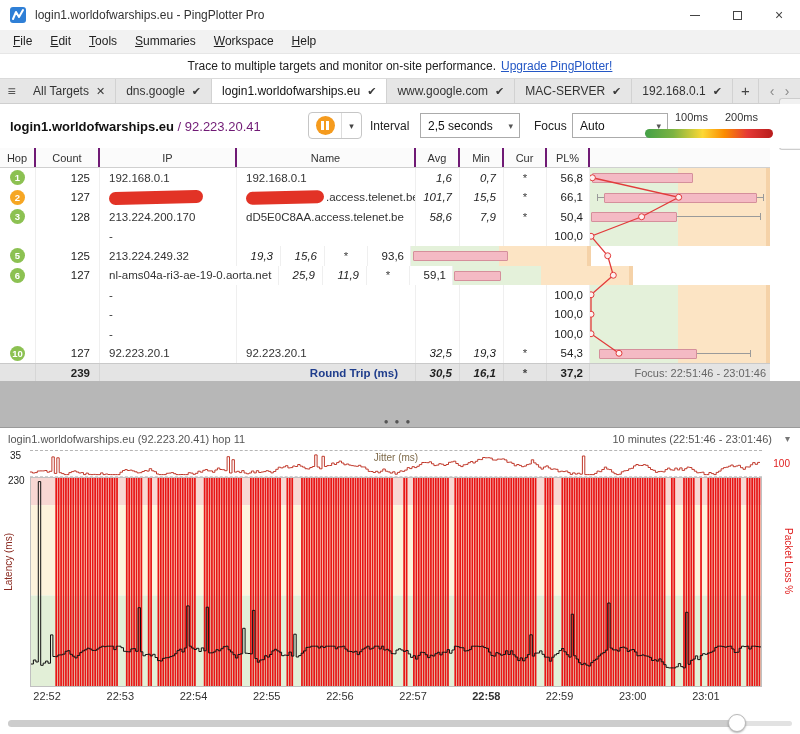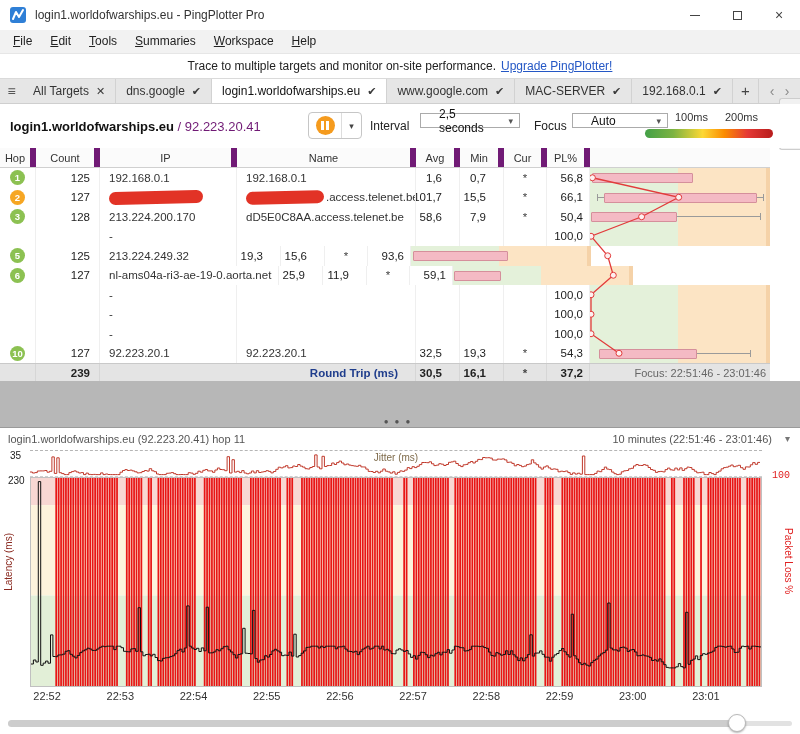--- a/index.html
+++ b/index.html
@@ -52,7 +52,7 @@
   .pausecircle i{display:block;width:3px;height:9px;background:#fff;}
   .playdrop{flex:1;display:flex;align-items:center;justify-content:center;font-size:9px;color:#444;}
   .ddlabel{position:absolute;top:15px;font-size:12px;color:#222;}
-  .dd{position:absolute;top:9px;height:15px;border:1px solid #ababab;background:#fff;display:flex;align-items:center;font-size:12px;padding-left:18px;color:#111;}
+  .dd{position:absolute;top:9px;height:25px;border:1px solid #ababab;background:#fff;display:flex;align-items:center;font-size:12px;padding-left:7px;color:#111;}
   .dd .chev{margin-left:auto;padding:0 6px;font-size:9px;color:#555;}
   #interval-label{left:370px;}
   #interval-dd{left:420px;width:100px;}

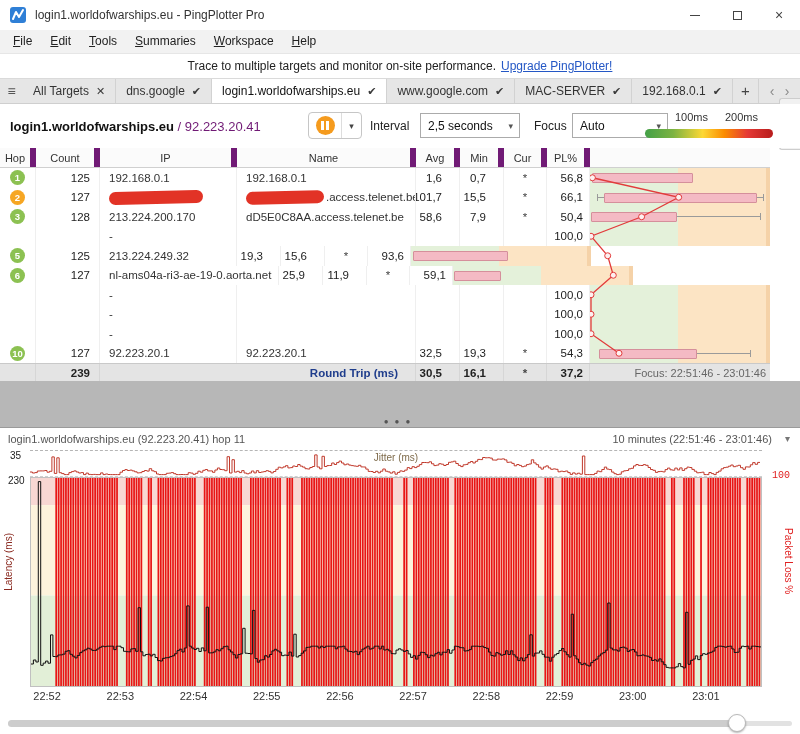--- a/index.html
+++ b/index.html
@@ -68,7 +68,7 @@
   .w-hop{width:36px;} .w-count{width:64px;} .w-ip{width:137px;} .w-name{width:179px;}
   .w-avg{width:44px;} .w-min{width:44px;} .w-cur{width:43px;} .w-pl{width:43px;} .w-graph{width:180px;}
   .thead{position:absolute;top:148px;left:0;width:770px;height:20px;display:flex;background:#fbfbfb;border-bottom:1px solid #d0d0d0;font-size:11px;color:#333;}
-  .thead .hcell{display:flex;align-items:center;justify-content:center;border-right:6px solid #701a75;}
+  .thead .hcell{display:flex;align-items:center;justify-content:center;border-right:2px solid #701a75;}
   .lat-head{position:relative;border-right:none!important;
     background:linear-gradient(to right,#dff0d5 0,#dff0d5 88px,#fce3c2 88px,#fce3c2 176px,#f5d2a8 176px,#f5d2a8 180px);}
   .lat-head .lh-left{position:absolute;left:3px;top:4px;font-size:10px;color:#555;}

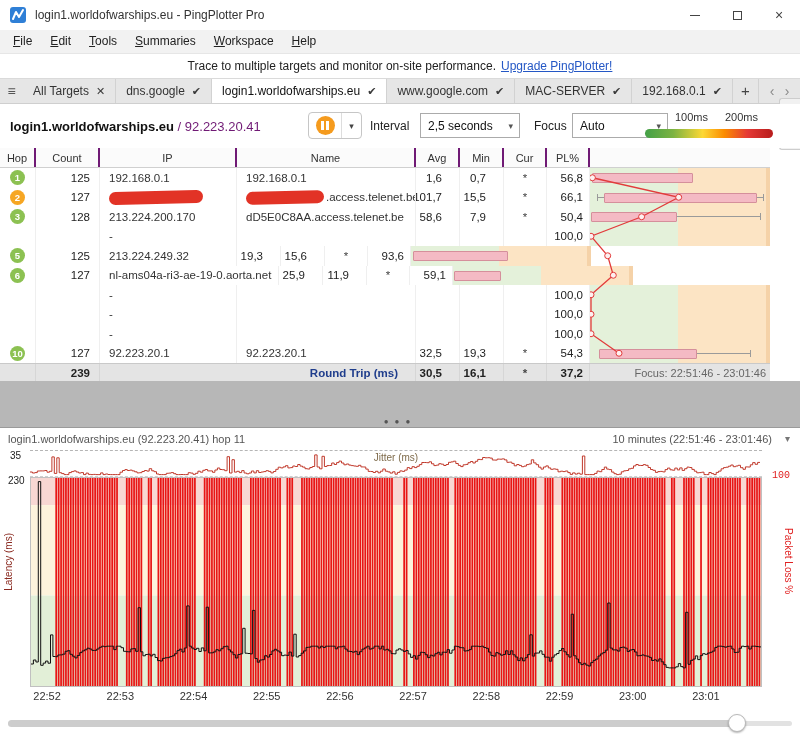--- a/index.html
+++ b/index.html
@@ -81,7 +81,7 @@
   .cell.hop{justify-content:center;}
   .cell.count{justify-content:flex-end;padding-right:9px;}
   .cell.ip,.cell.name{padding-left:9px;color:#333;}
-  .cell.avg,.cell.min{justify-content:flex-end;padding-right:17px;}
+  .cell.avg,.cell.min{justify-content:flex-end;padding-right:7px;font-style:italic;}
   .cell.cur{justify-content:center;color:#444;}
   .cell.pl{justify-content:flex-end;padding-right:6px;}
   .cell.graph{position:relative;border-right:none;

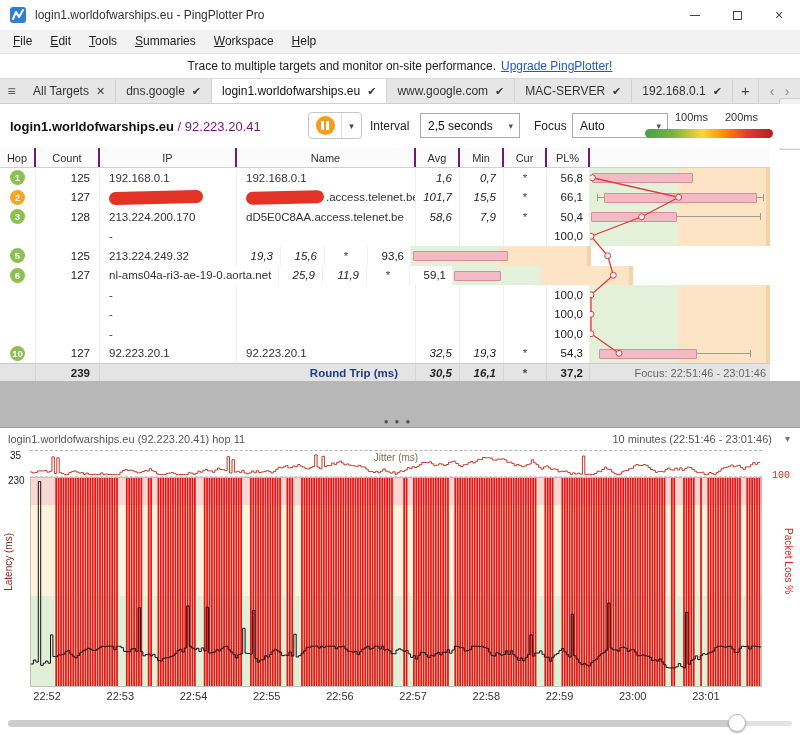--- a/index.html
+++ b/index.html
@@ -119,7 +119,7 @@
   .graph-wrap{position:absolute;top:49px;left:30px;width:732px;height:210px;border:1px solid #c0c0c0;}
   .lat-max{position:absolute;left:8px;top:47px;font-size:10px;color:#222;}
   .lat-axis-label{position:absolute;left:3px;top:105px;writing-mode:vertical-rl;transform:rotate(180deg);font-size:10px;color:#8a2a20;}
-  .loss-max{position:absolute;right:10px;top:42px;font-size:10px;color:#e02020;font-family:Liberation Mono, monospace;}
+  .loss-max{position:absolute;right:10px;top:30px;font-size:10px;color:#e02020;}
   .loss-axis-label{position:absolute;right:6px;top:100px;writing-mode:vertical-rl;font-size:10px;color:#e02020;}
   .xlabels{position:absolute;top:262px;left:30px;width:732px;height:14px;font-size:11px;color:#333;}
   .xlabels span{position:absolute;top:0;transform:translateX(-50%);}

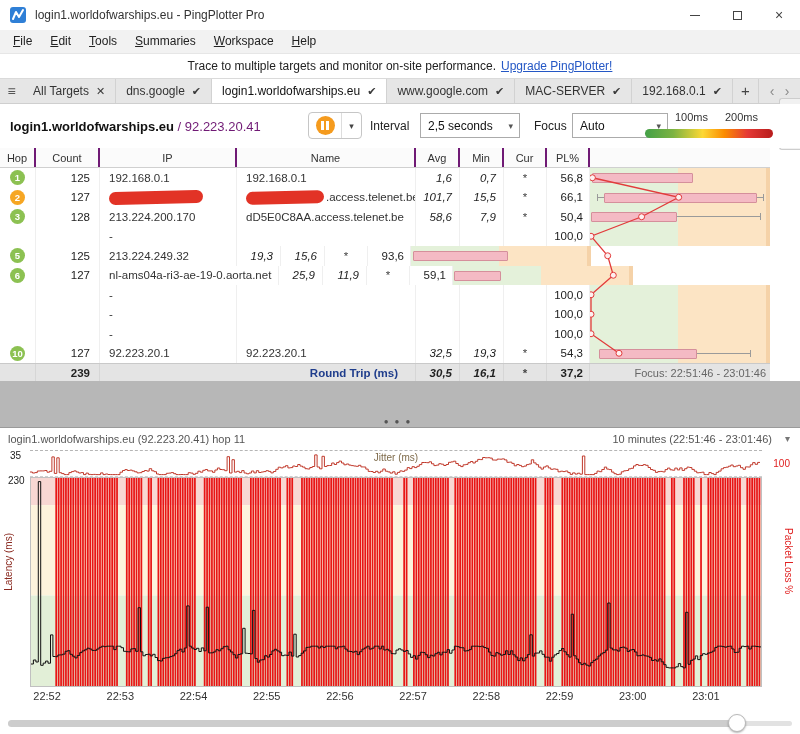--- a/index.html
+++ b/index.html
@@ -692,7 +692,7 @@
         <span style="left: 236.7px;">22:55</span>
         <span style="left: 309.9px;">22:56</span>
         <span style="left: 383.1px;">22:57</span>
-        <span style="left: 456.3px;">22:58</span>
+        <span style="left: 456.3px; font-weight: bold;">22:58</span>
         <span style="left: 529.5px;">22:59</span>
         <span style="left: 602.7px;">23:00</span>
         <span style="left: 675.9px;">23:01</span>

